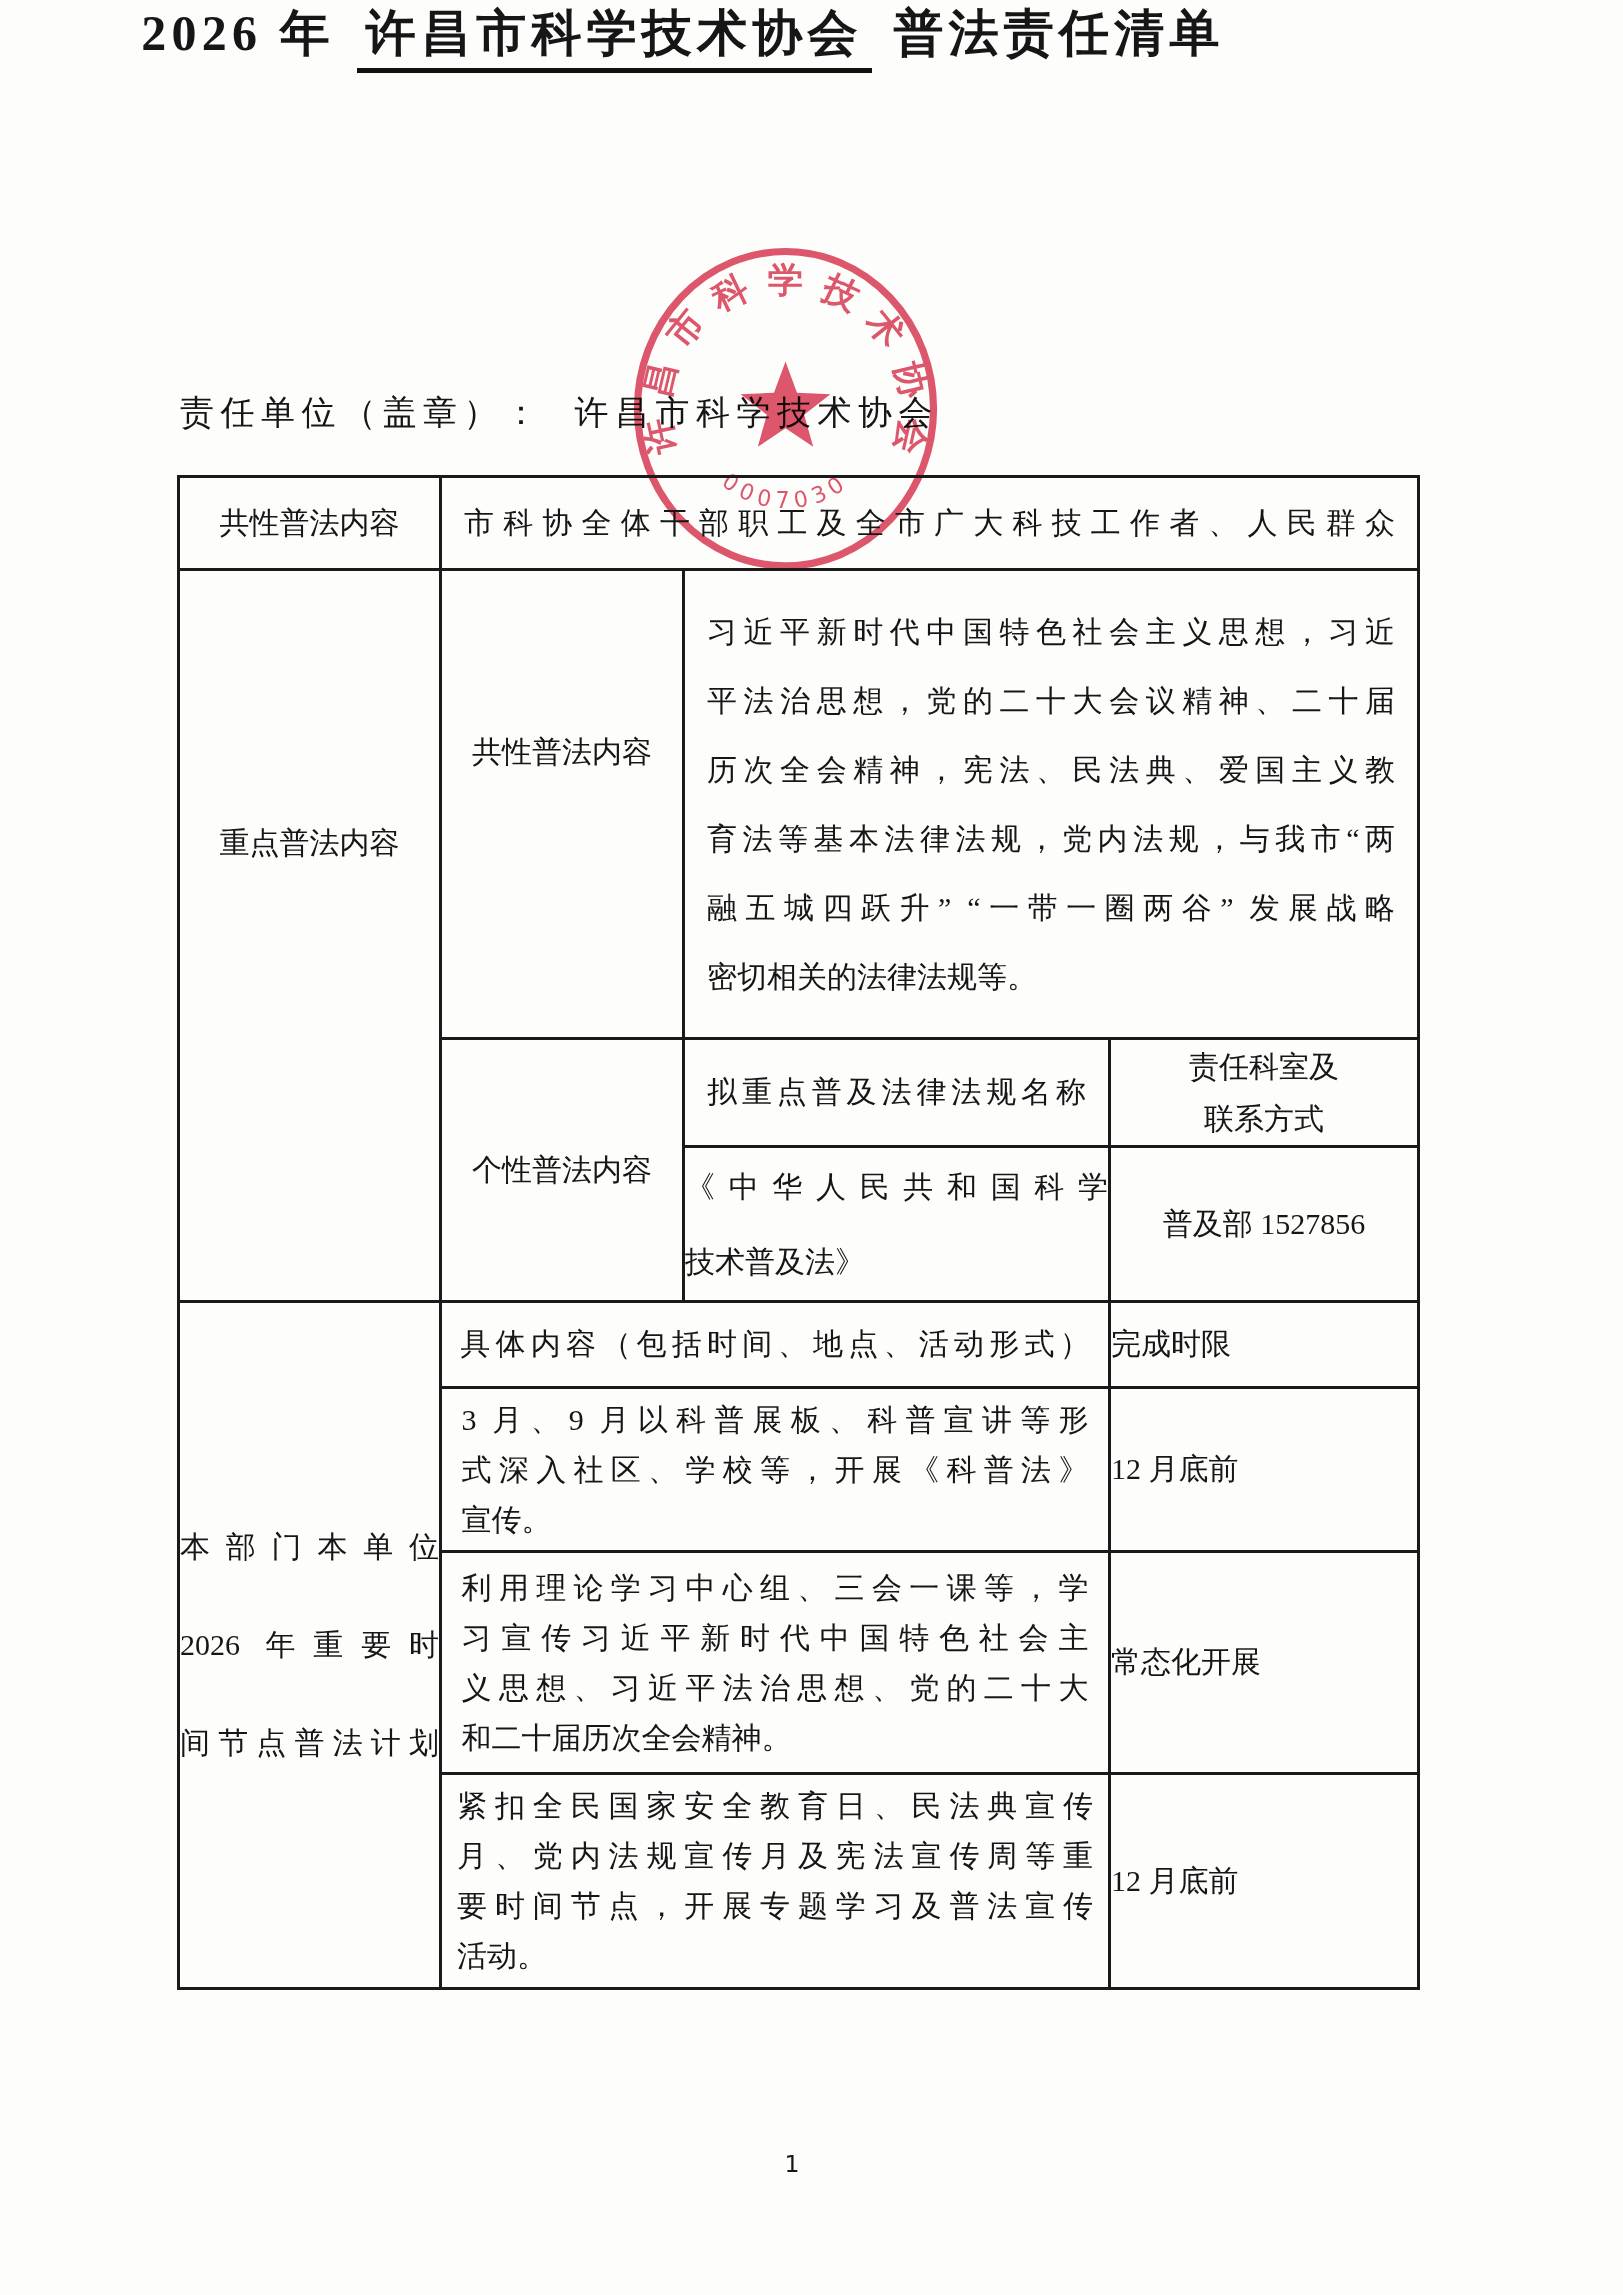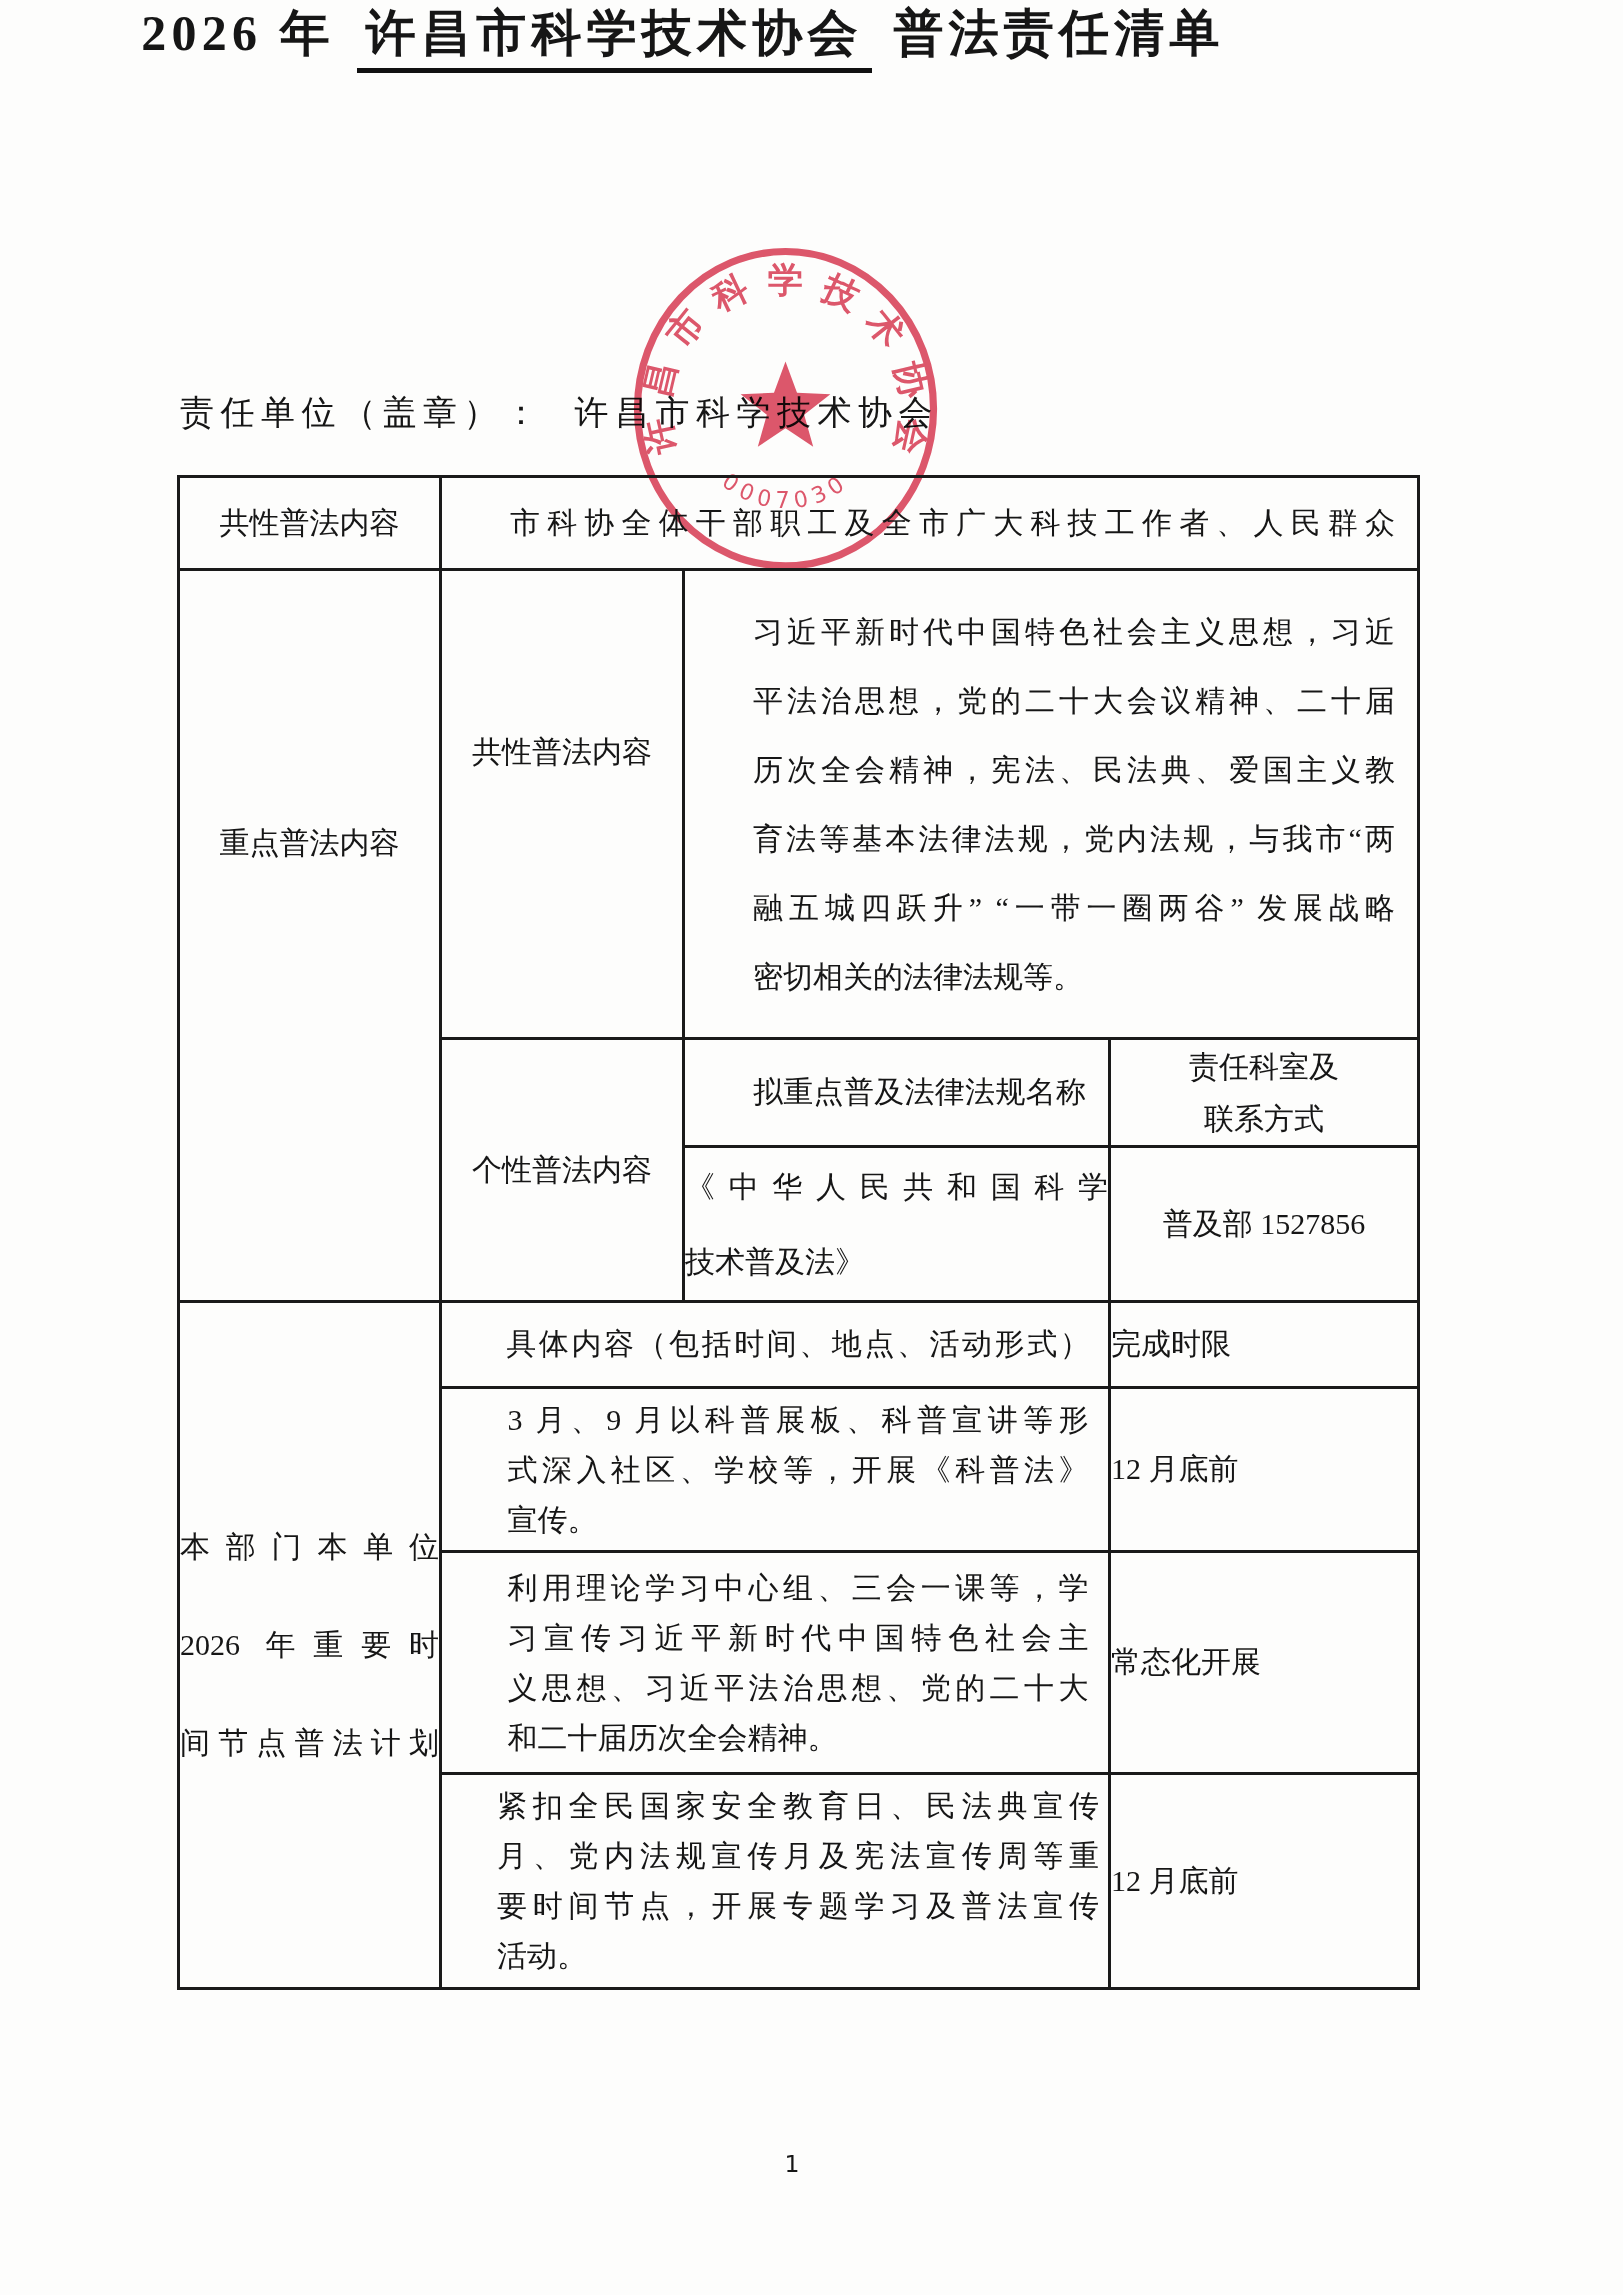--- a/index.html
+++ b/index.html
@@ -40,7 +40,7 @@
     vertical-align:middle;
     padding:0;
   }
-  .cellpad { padding:0 22px;margin-left:46px; }
+  .cellpad { padding:0 22px; }
   .center { text-align:center; }
   .jl { text-align:justify; text-align-last:justify; }
   .pl { text-align:left; }

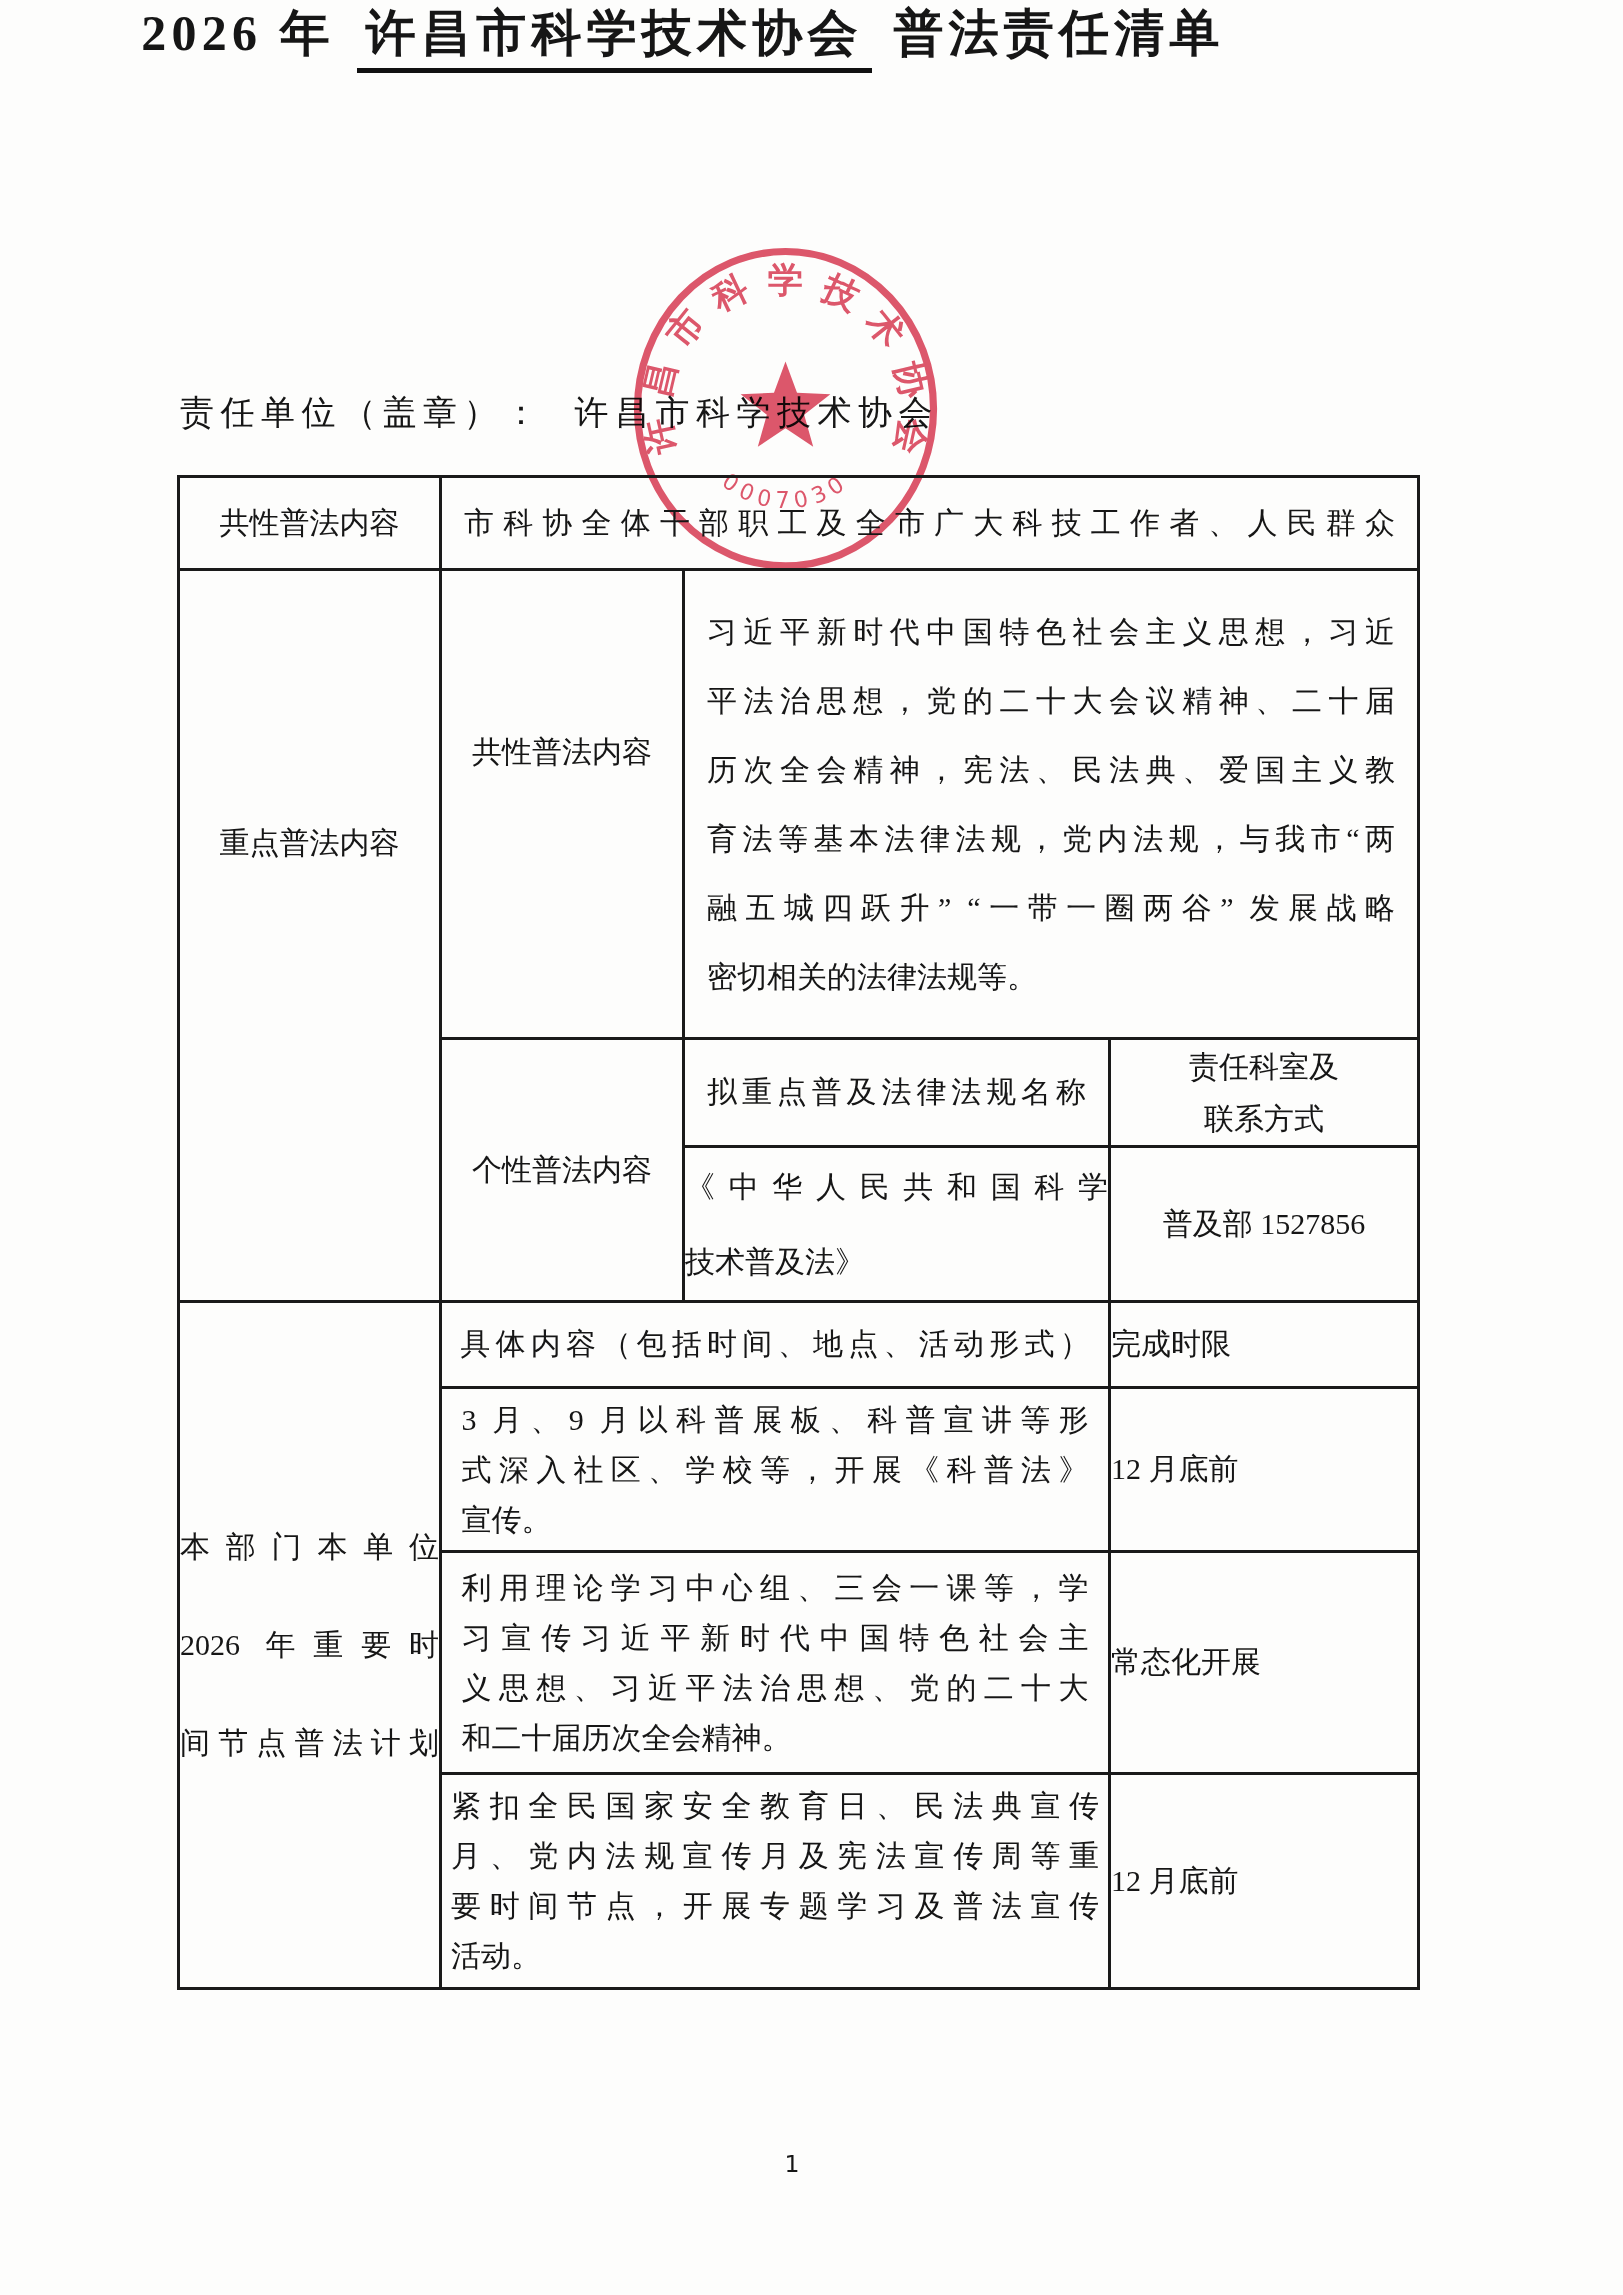--- a/index.html
+++ b/index.html
@@ -189,7 +189,7 @@
 
   <tr style="height:215px">
     <td colspan="2">
-      <div class="cellpad" style="padding:0 9px">
+      <div class="cellpad" style="padding:0 15px">
         <div class="task-line jl">紧扣全民国家安全教育日、民法典宣传</div>
         <div class="task-line jl">月、党内法规宣传月及宪法宣传周等重</div>
         <div class="task-line jl">要时间节点，开展专题学习及普法宣传</div>

